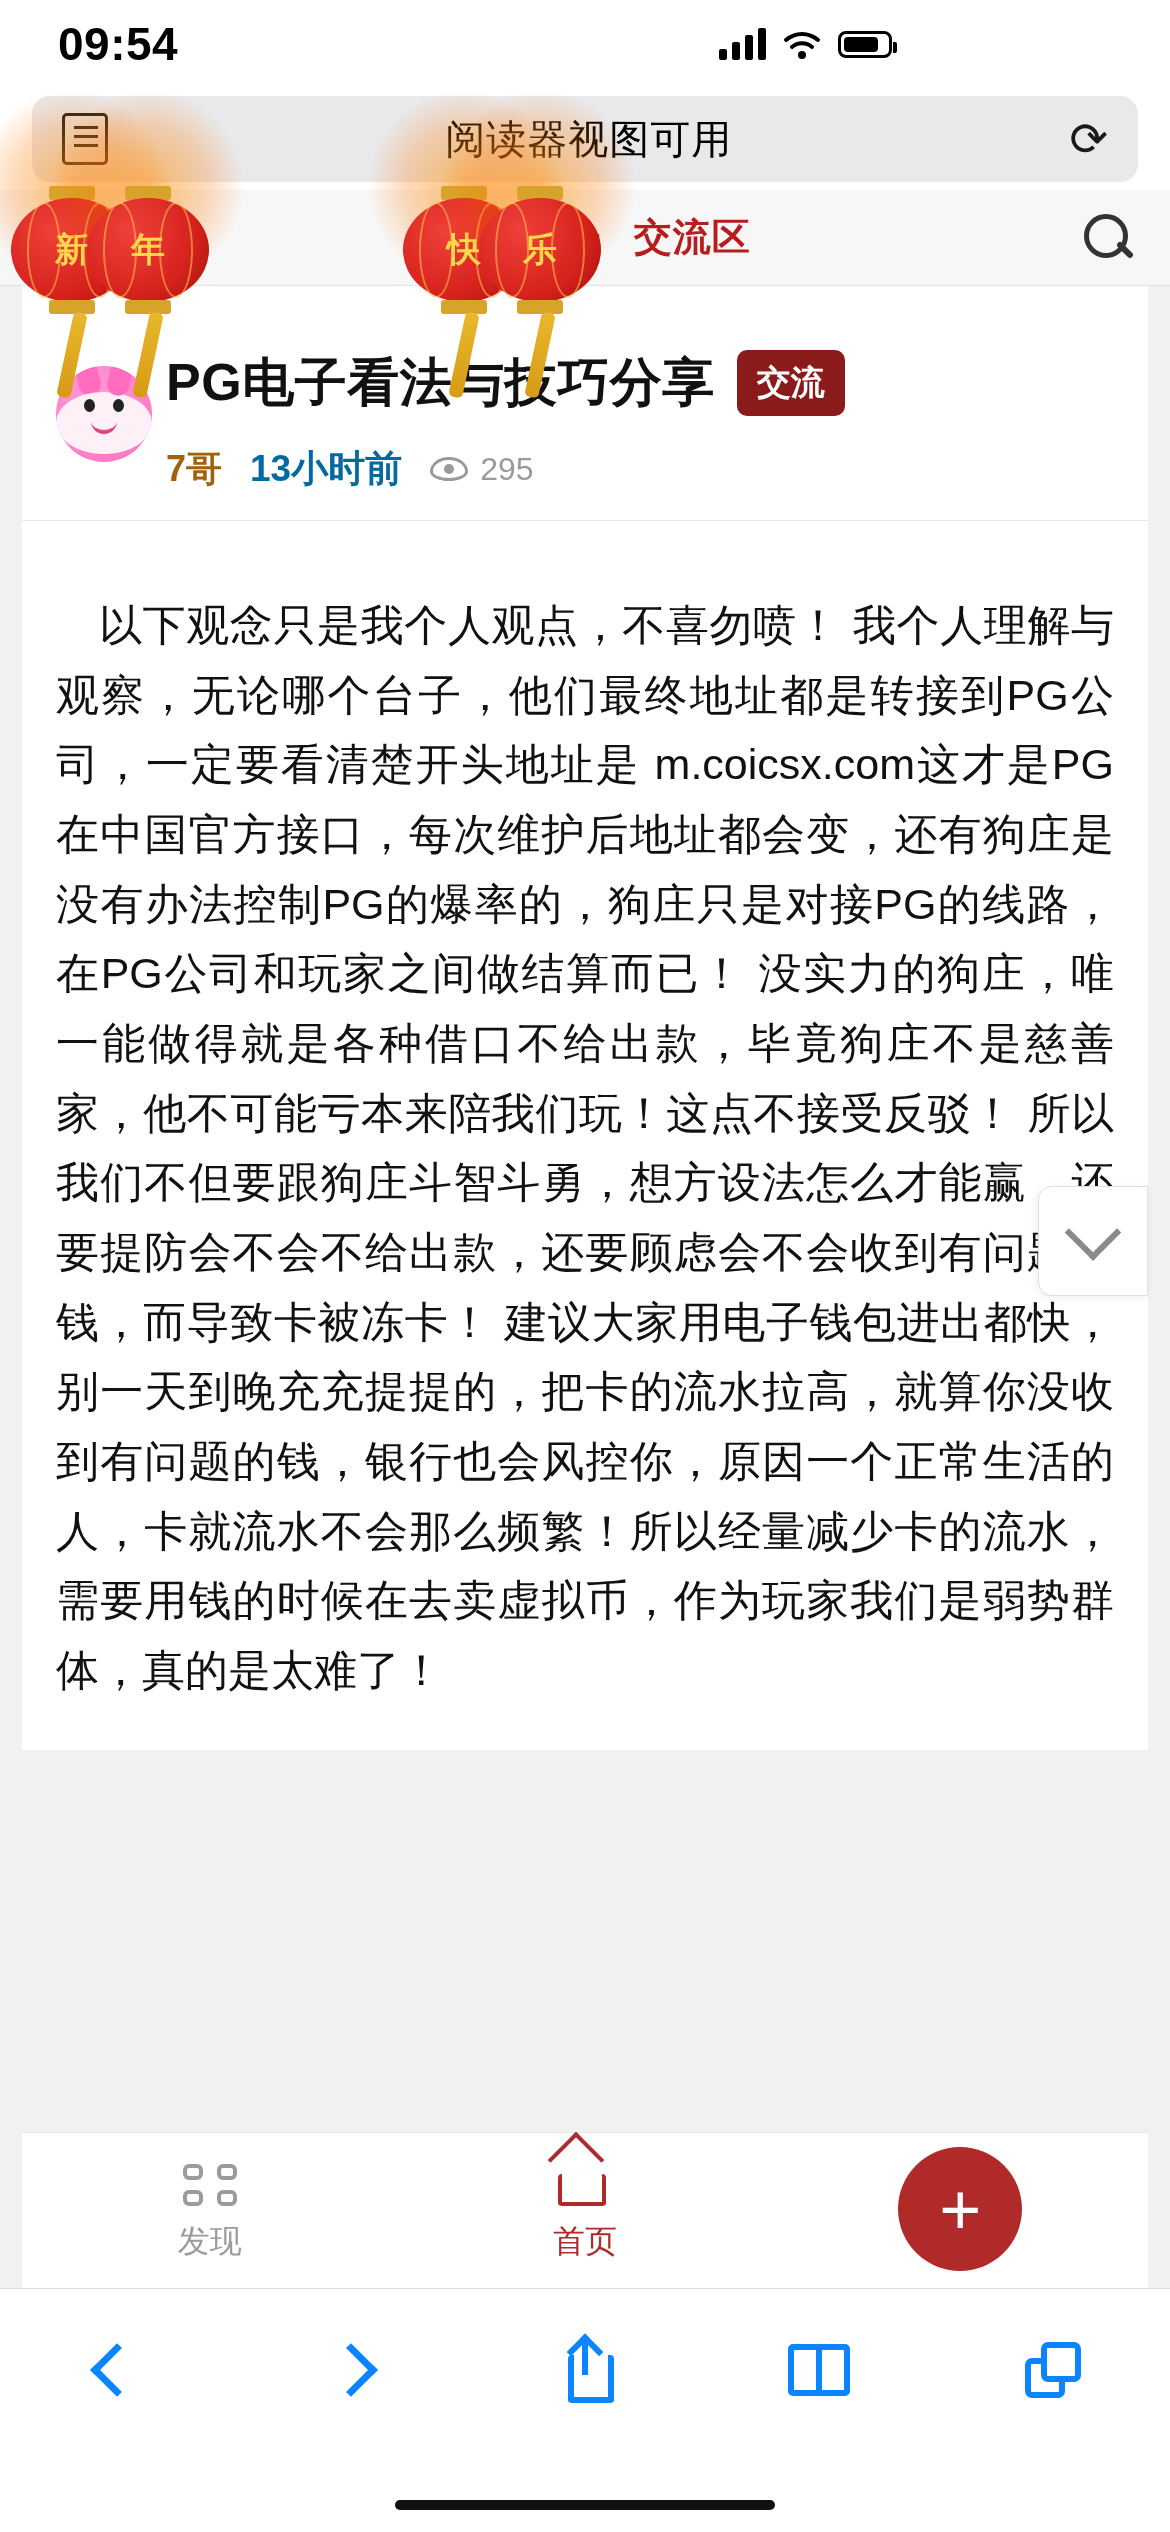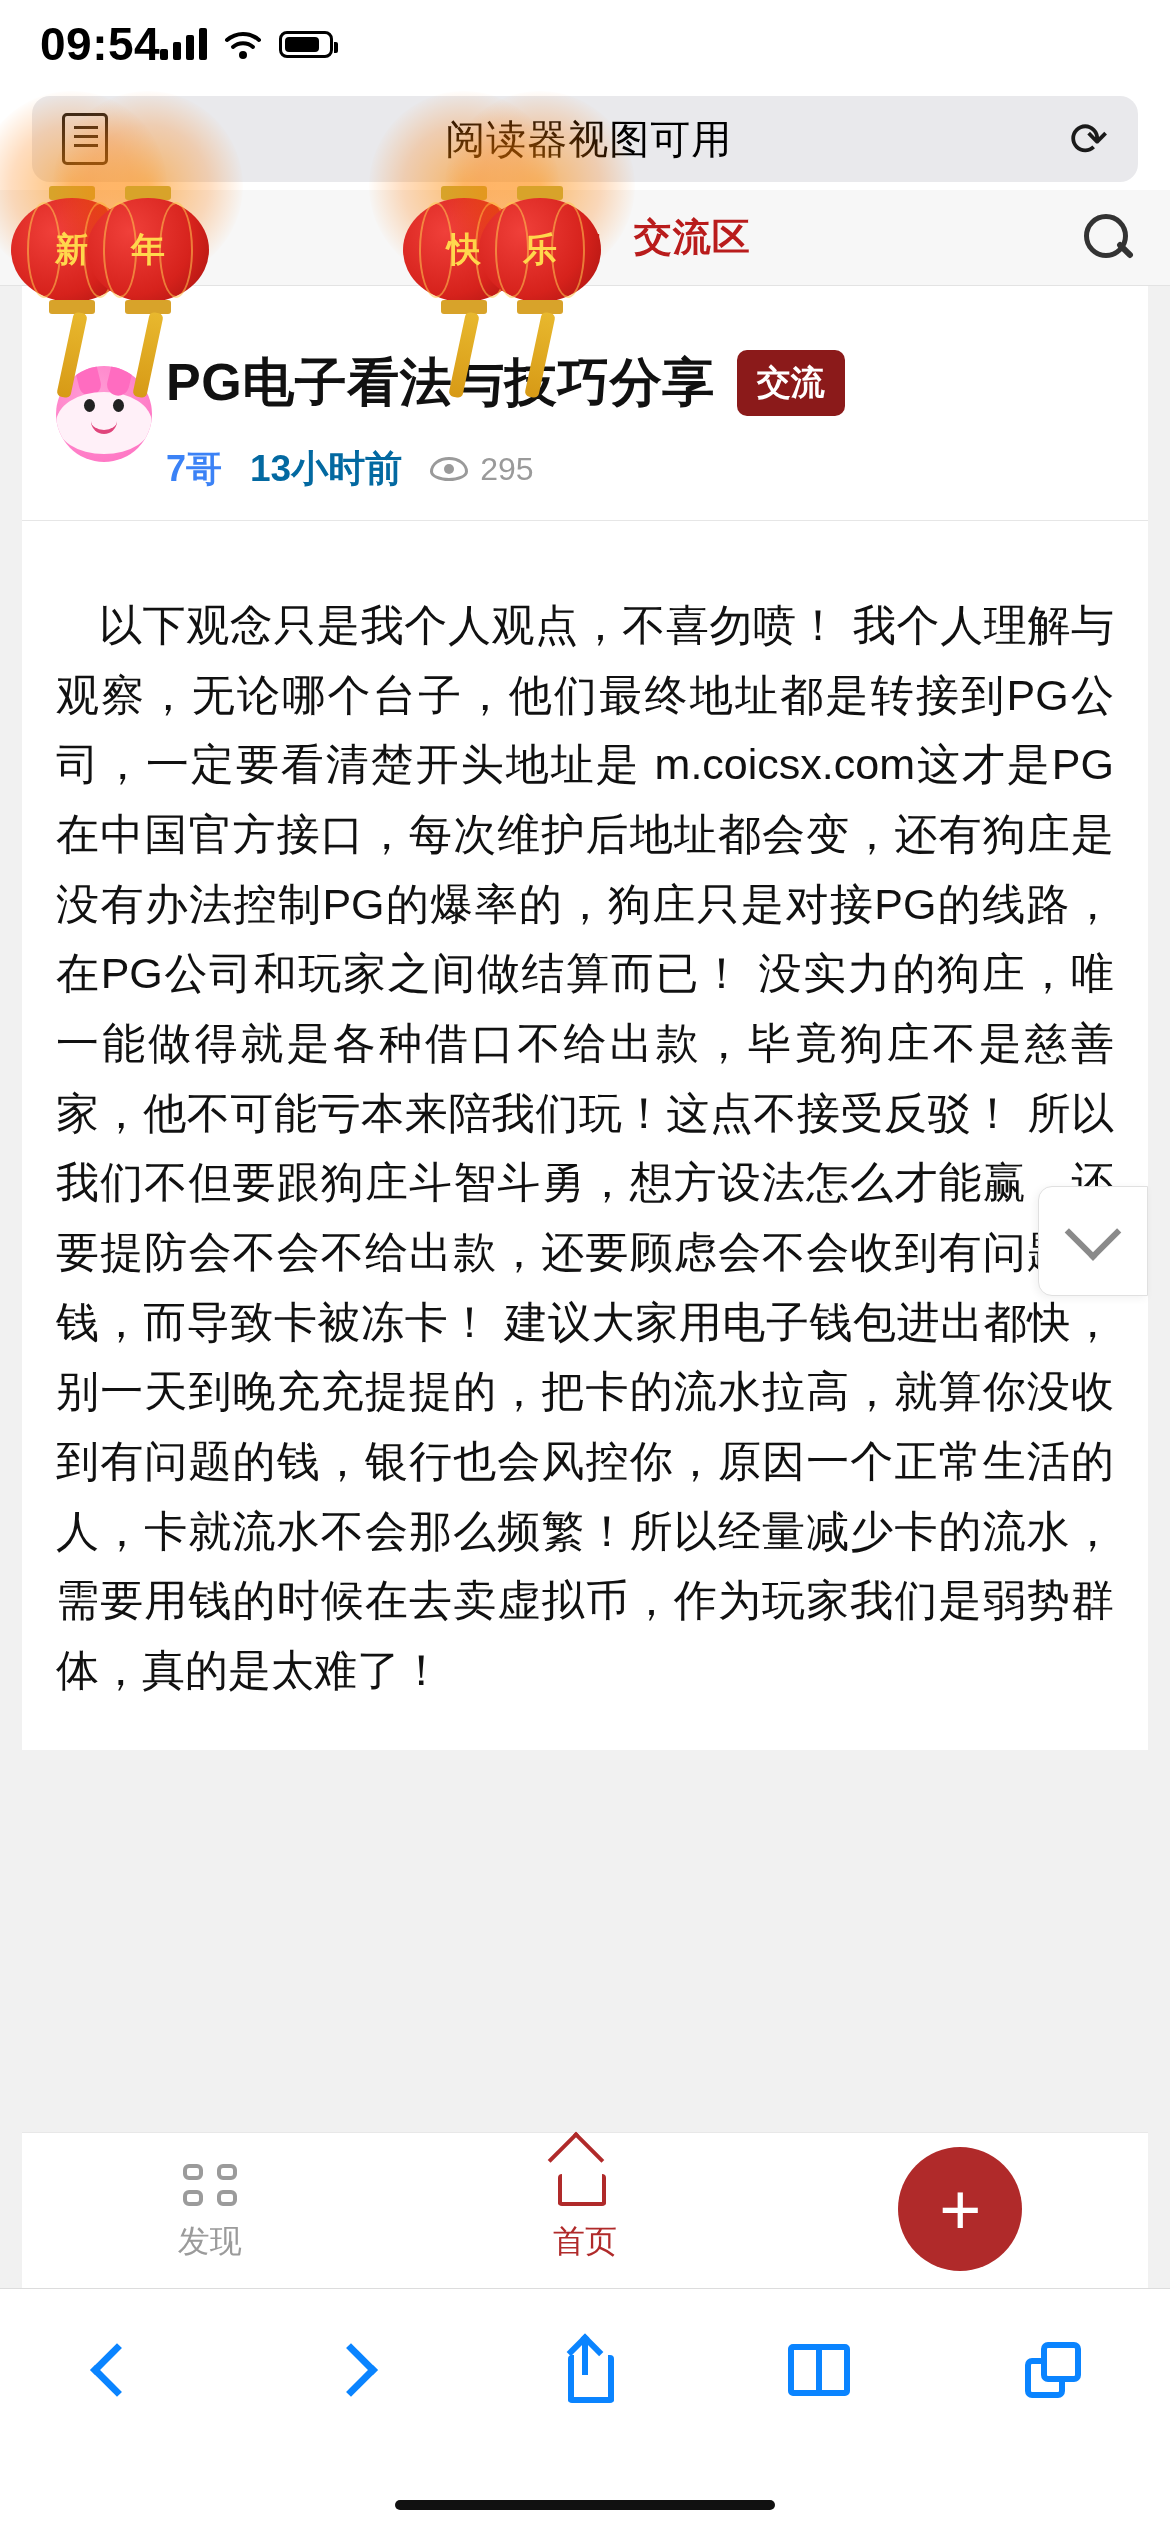--- a/index.html
+++ b/index.html
@@ -14,8 +14,8 @@
   
   .statusbar {
     position:absolute; top:0; left:0; width:954px; height:88px;
-    display:flex; align-items:center; justify-content:flex-start;
-    padding:0 62px 0 40px;
+    display:flex; align-items:center; justify-content:space-between;
+    padding:0 62px 0 58px;
   }
   .status-time { font-size:46px; font-weight:600; color:#000; letter-spacing:0.5px; }
   .status-right { display:flex; align-items:center; gap:16px; }

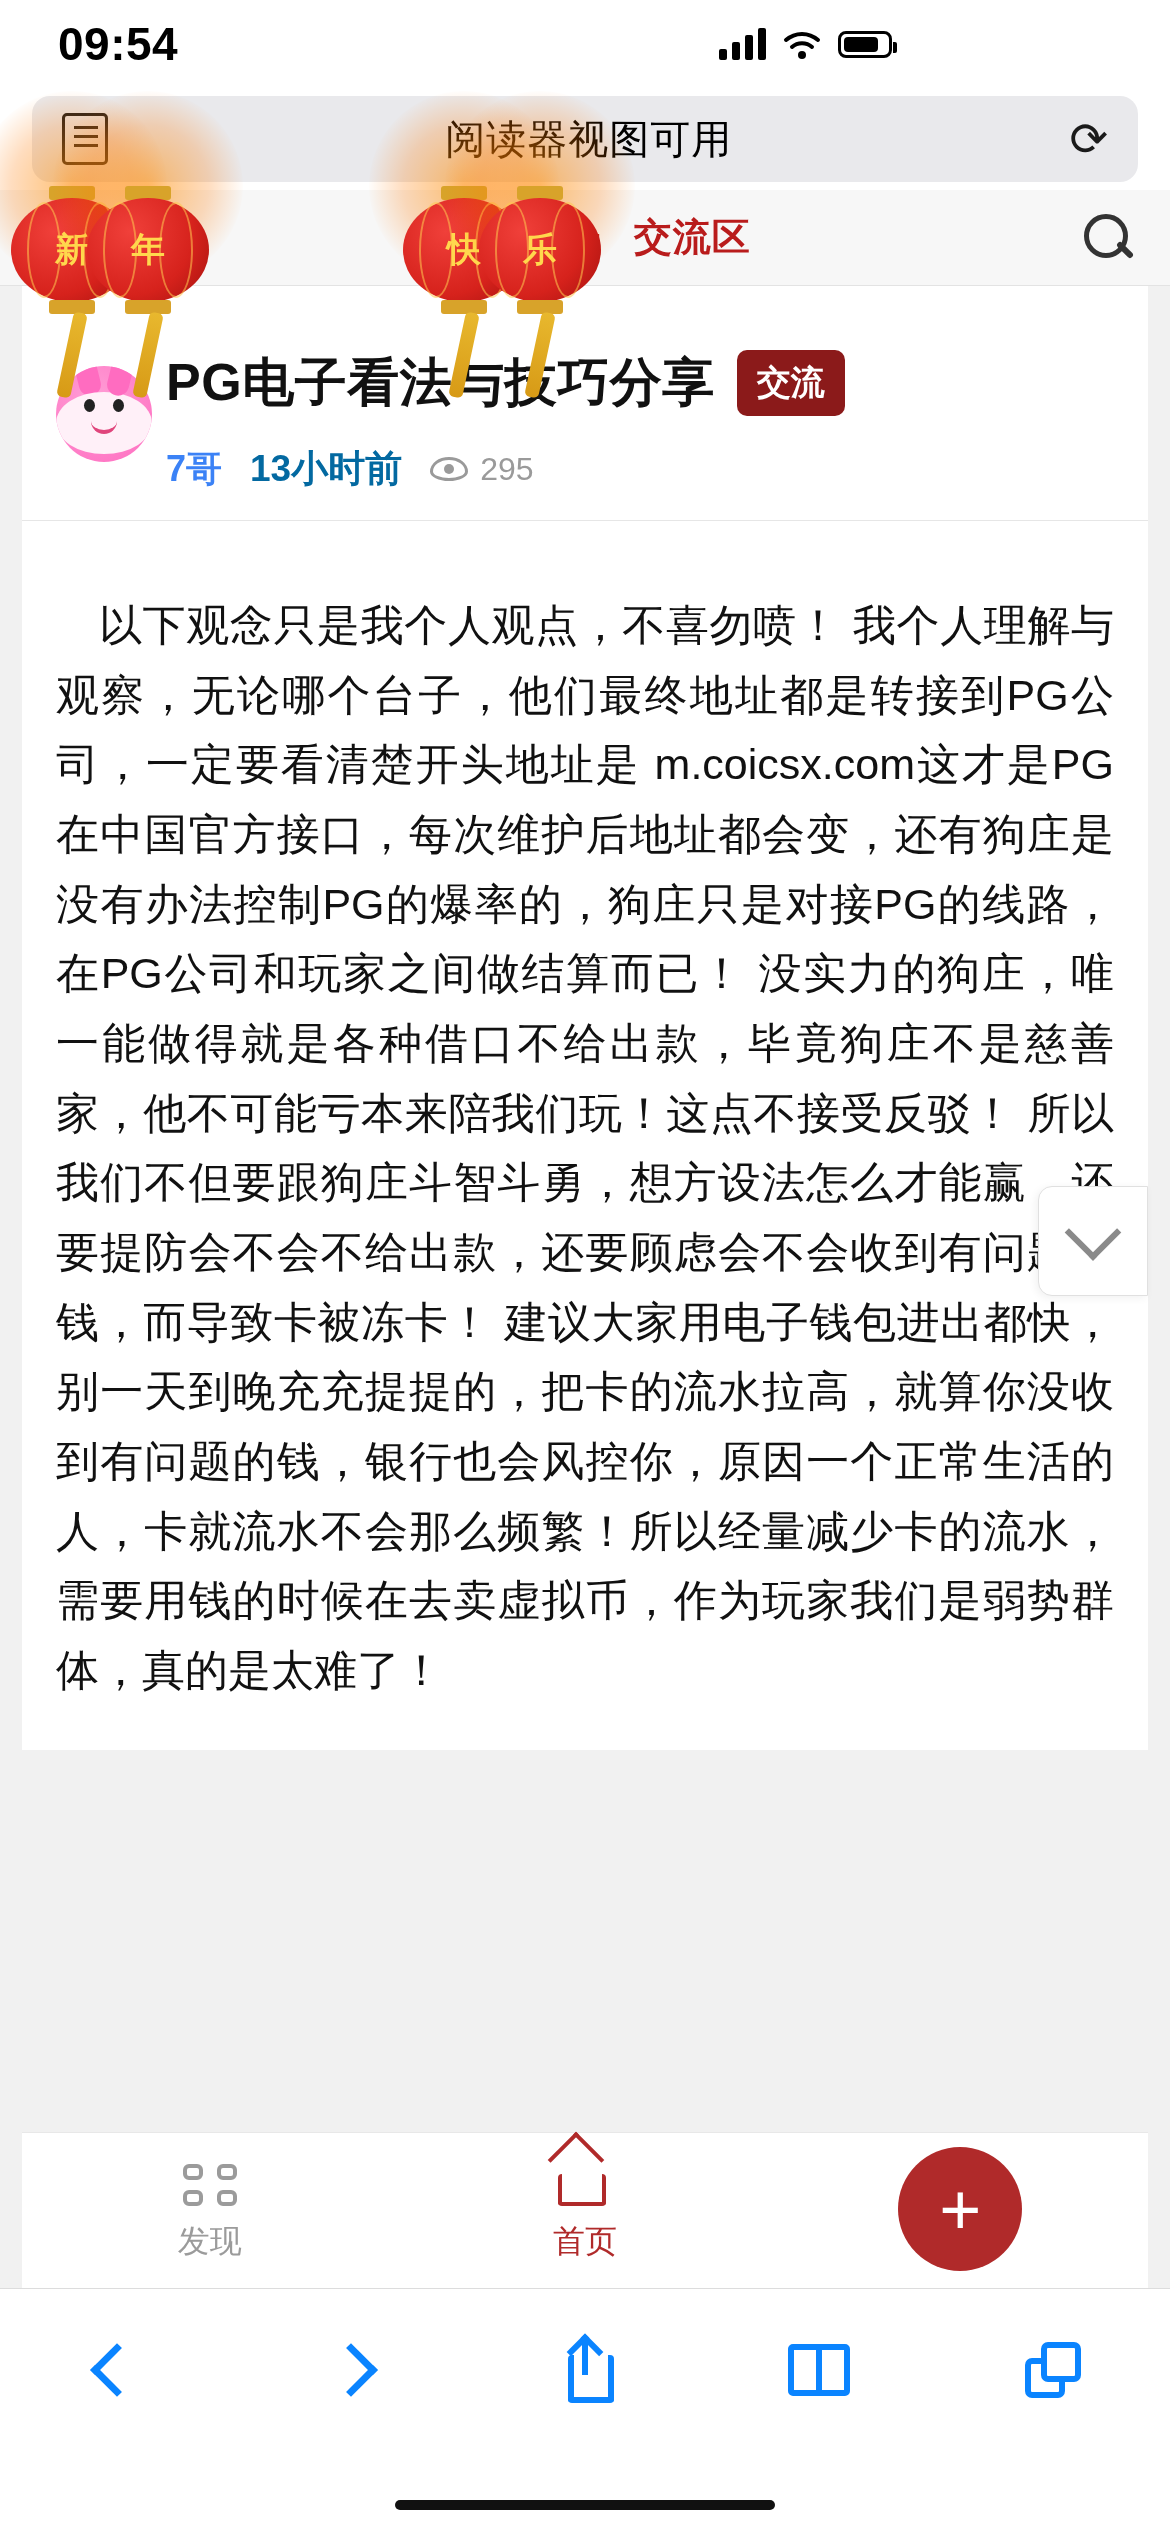--- a/index.html
+++ b/index.html
@@ -102,7 +102,7 @@
   .post-title { font-size:52px; font-weight:700; color:#111; letter-spacing:0.5px; }
   .tag-badge { background:#8b1a1a; color:#fff; font-size:34px; font-weight:700; padding:10px 20px; border-radius:10px; white-space:nowrap; }
   .meta-row { display:flex; align-items:center; gap:28px; margin-top:26px; }
-  .meta-author { font-size:36px; font-weight:700; color:#3b82f6; }
+  .meta-author { font-size:36px; font-weight:700; color:#a16207; }
   .meta-time { font-size:37px; color:#0369a1;font-weight:bold; }
   .meta-views { font-size:32px; color:#9a9a9a; display:flex; align-items:center; gap:12px; }
   .eye-ico { width:38px; height:24px; border:3px solid #9a9a9a; border-radius:50% 50% 50% 50%/60% 60% 40% 40%; position:relative; }

